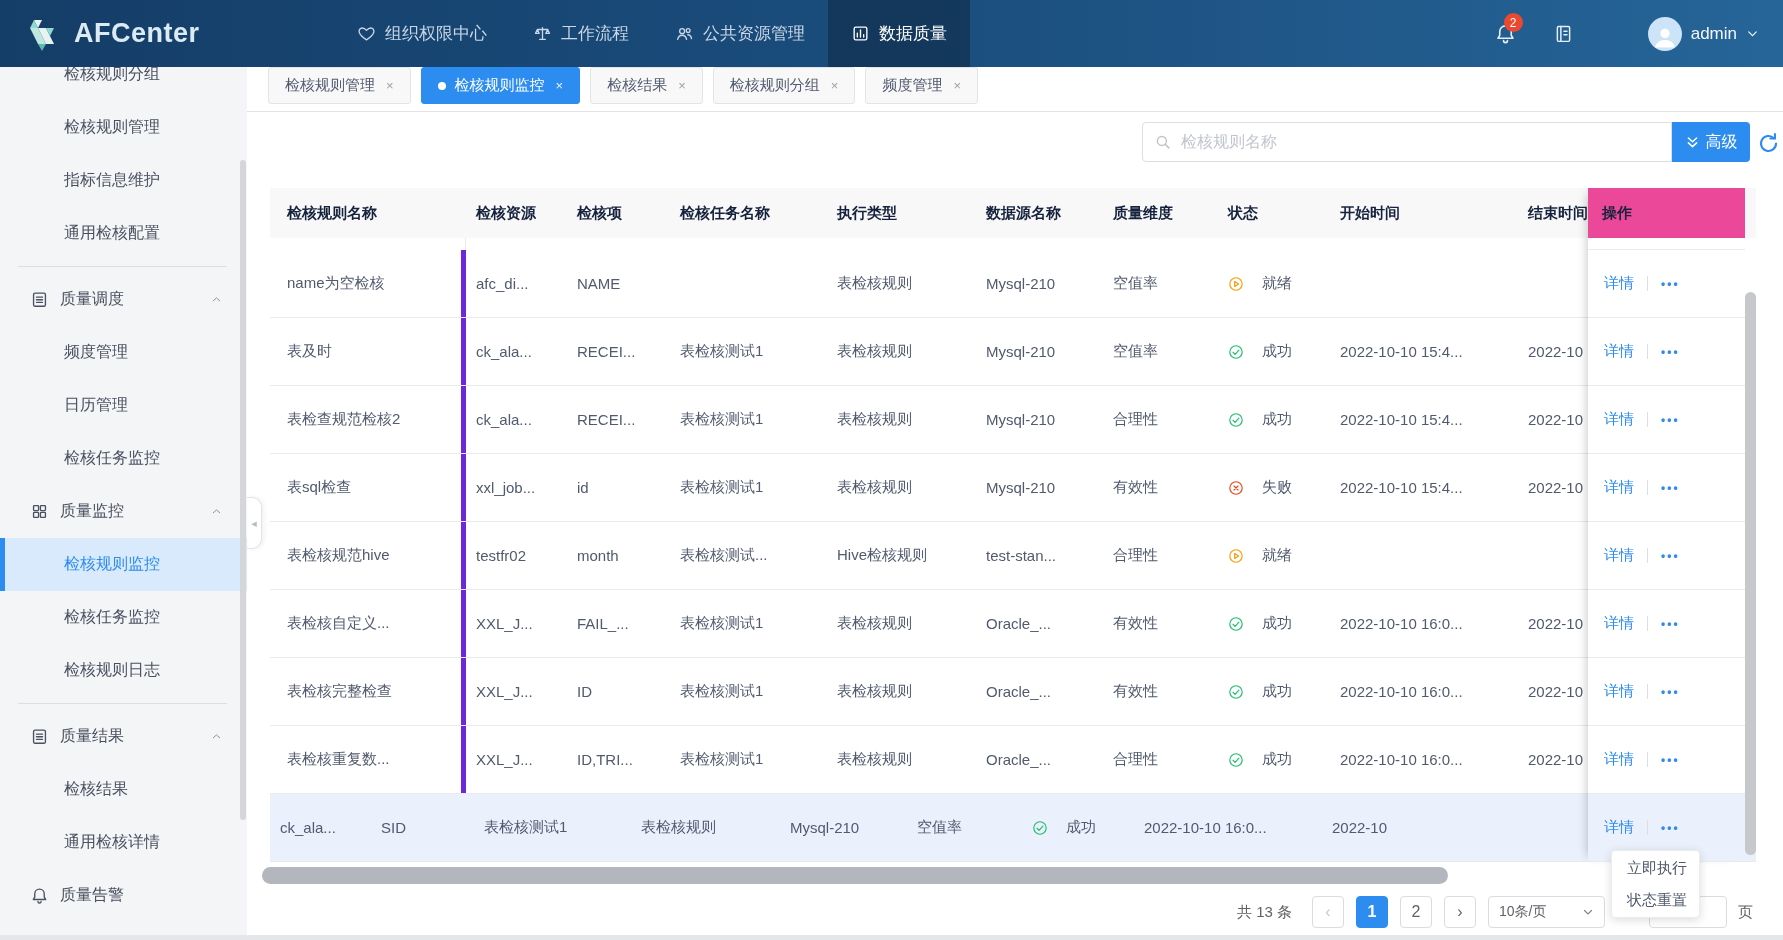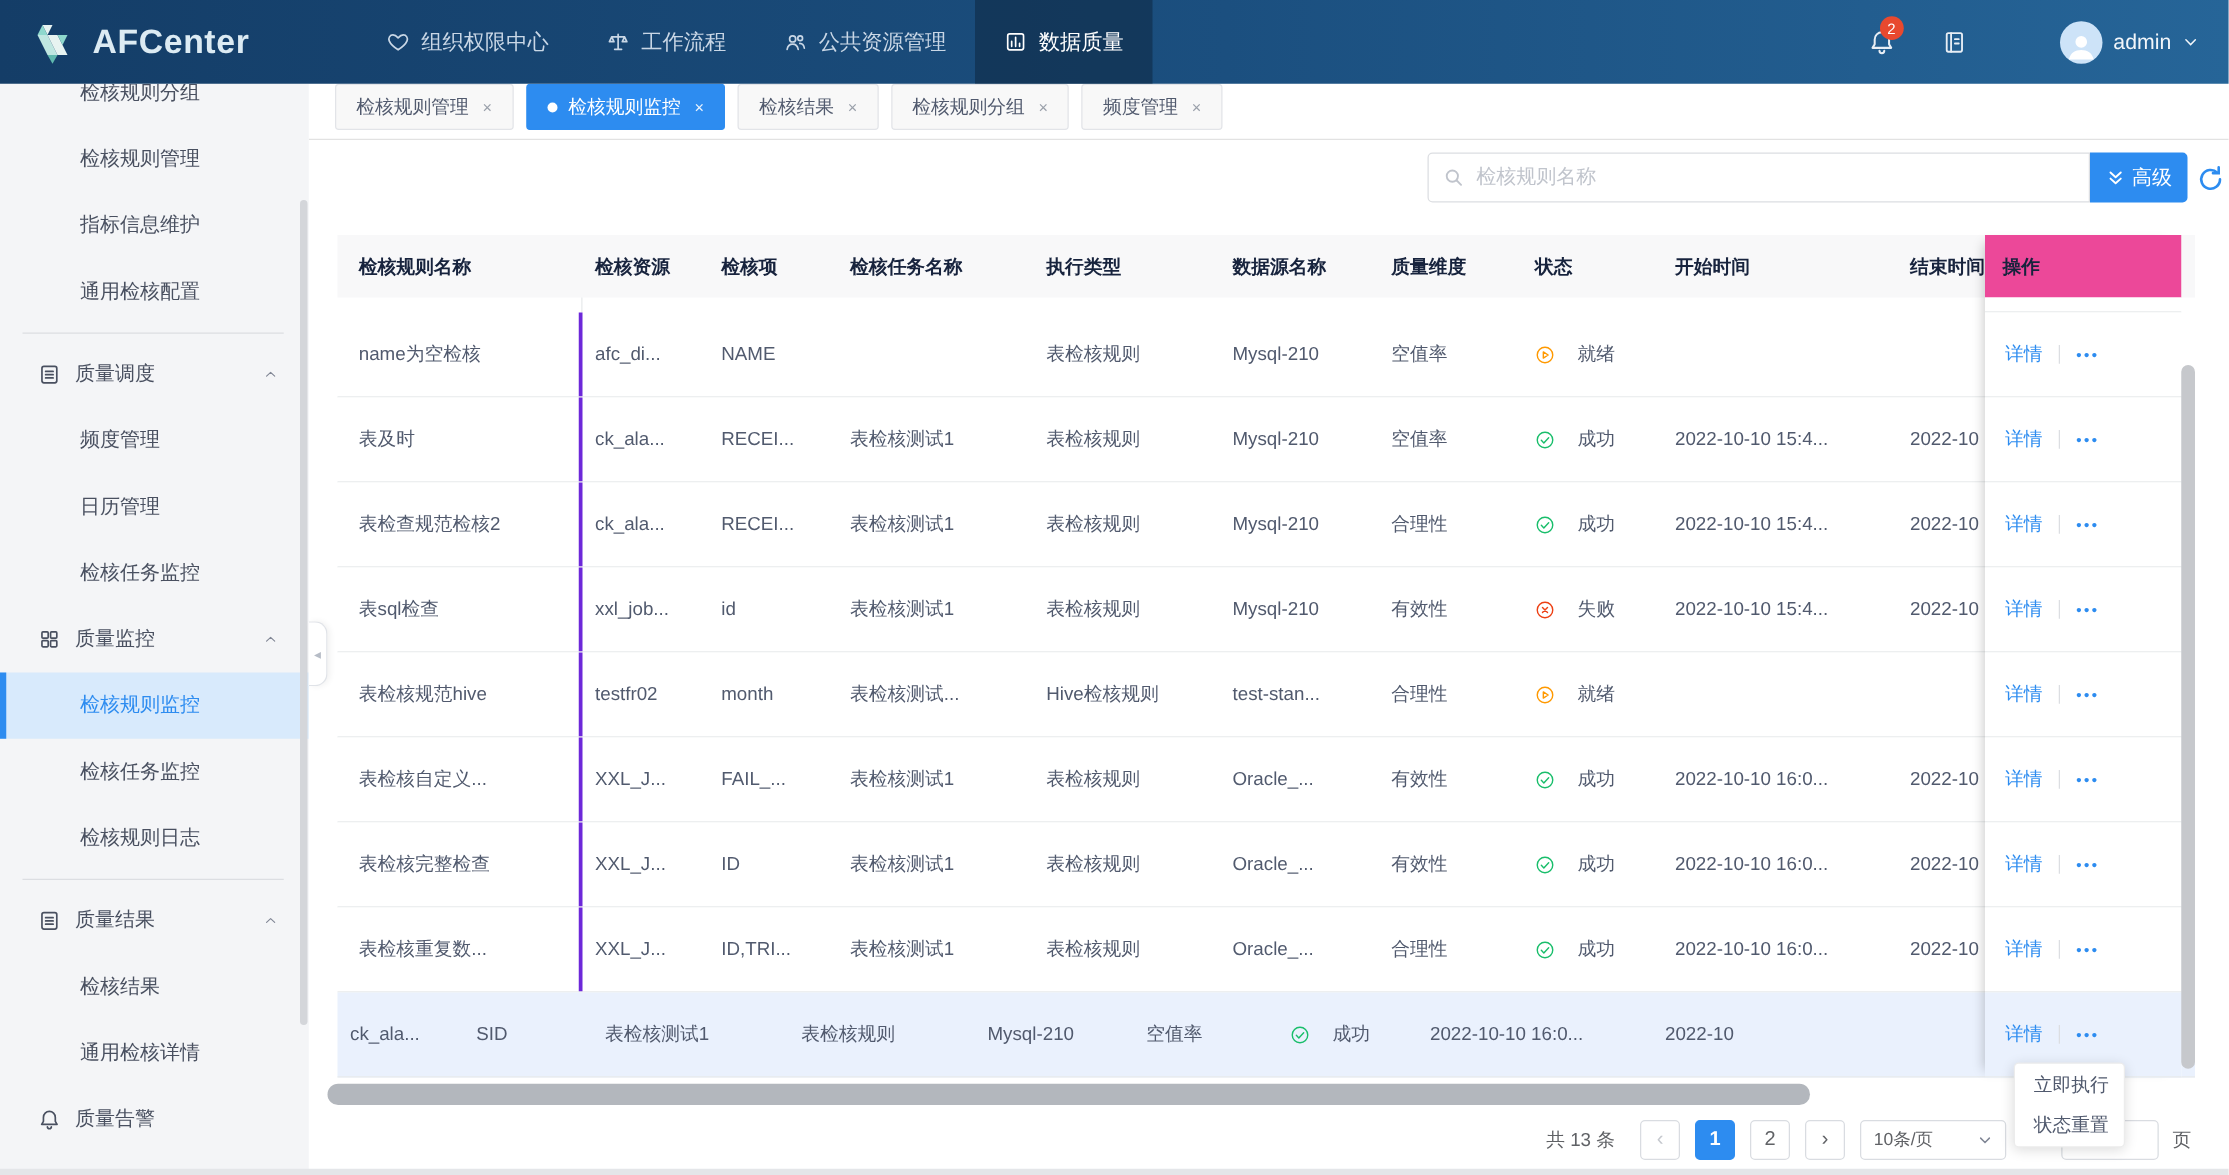--- a/index.html
+++ b/index.html
@@ -10,7 +10,7 @@
   
   .navbar { position:absolute; left:0; top:0; width:1783px; height:67px;
     background:linear-gradient(90deg,#143d67 0%,#1b4f7f 55%,#266598 100%);
-    display:flex; align-items:center; z-index:30; }
+    display:flex; align-items:center; z-index:30;gap:48px; }
   .brand { display:flex; align-items:center; gap:10px; padding-left:26px; width:250px; }
   .brand-text { font-size:27px; font-weight:bold; color:#dcebf3; letter-spacing:.5px; }
   .topmenu { display:flex; height:100%; margin-left:36px; }

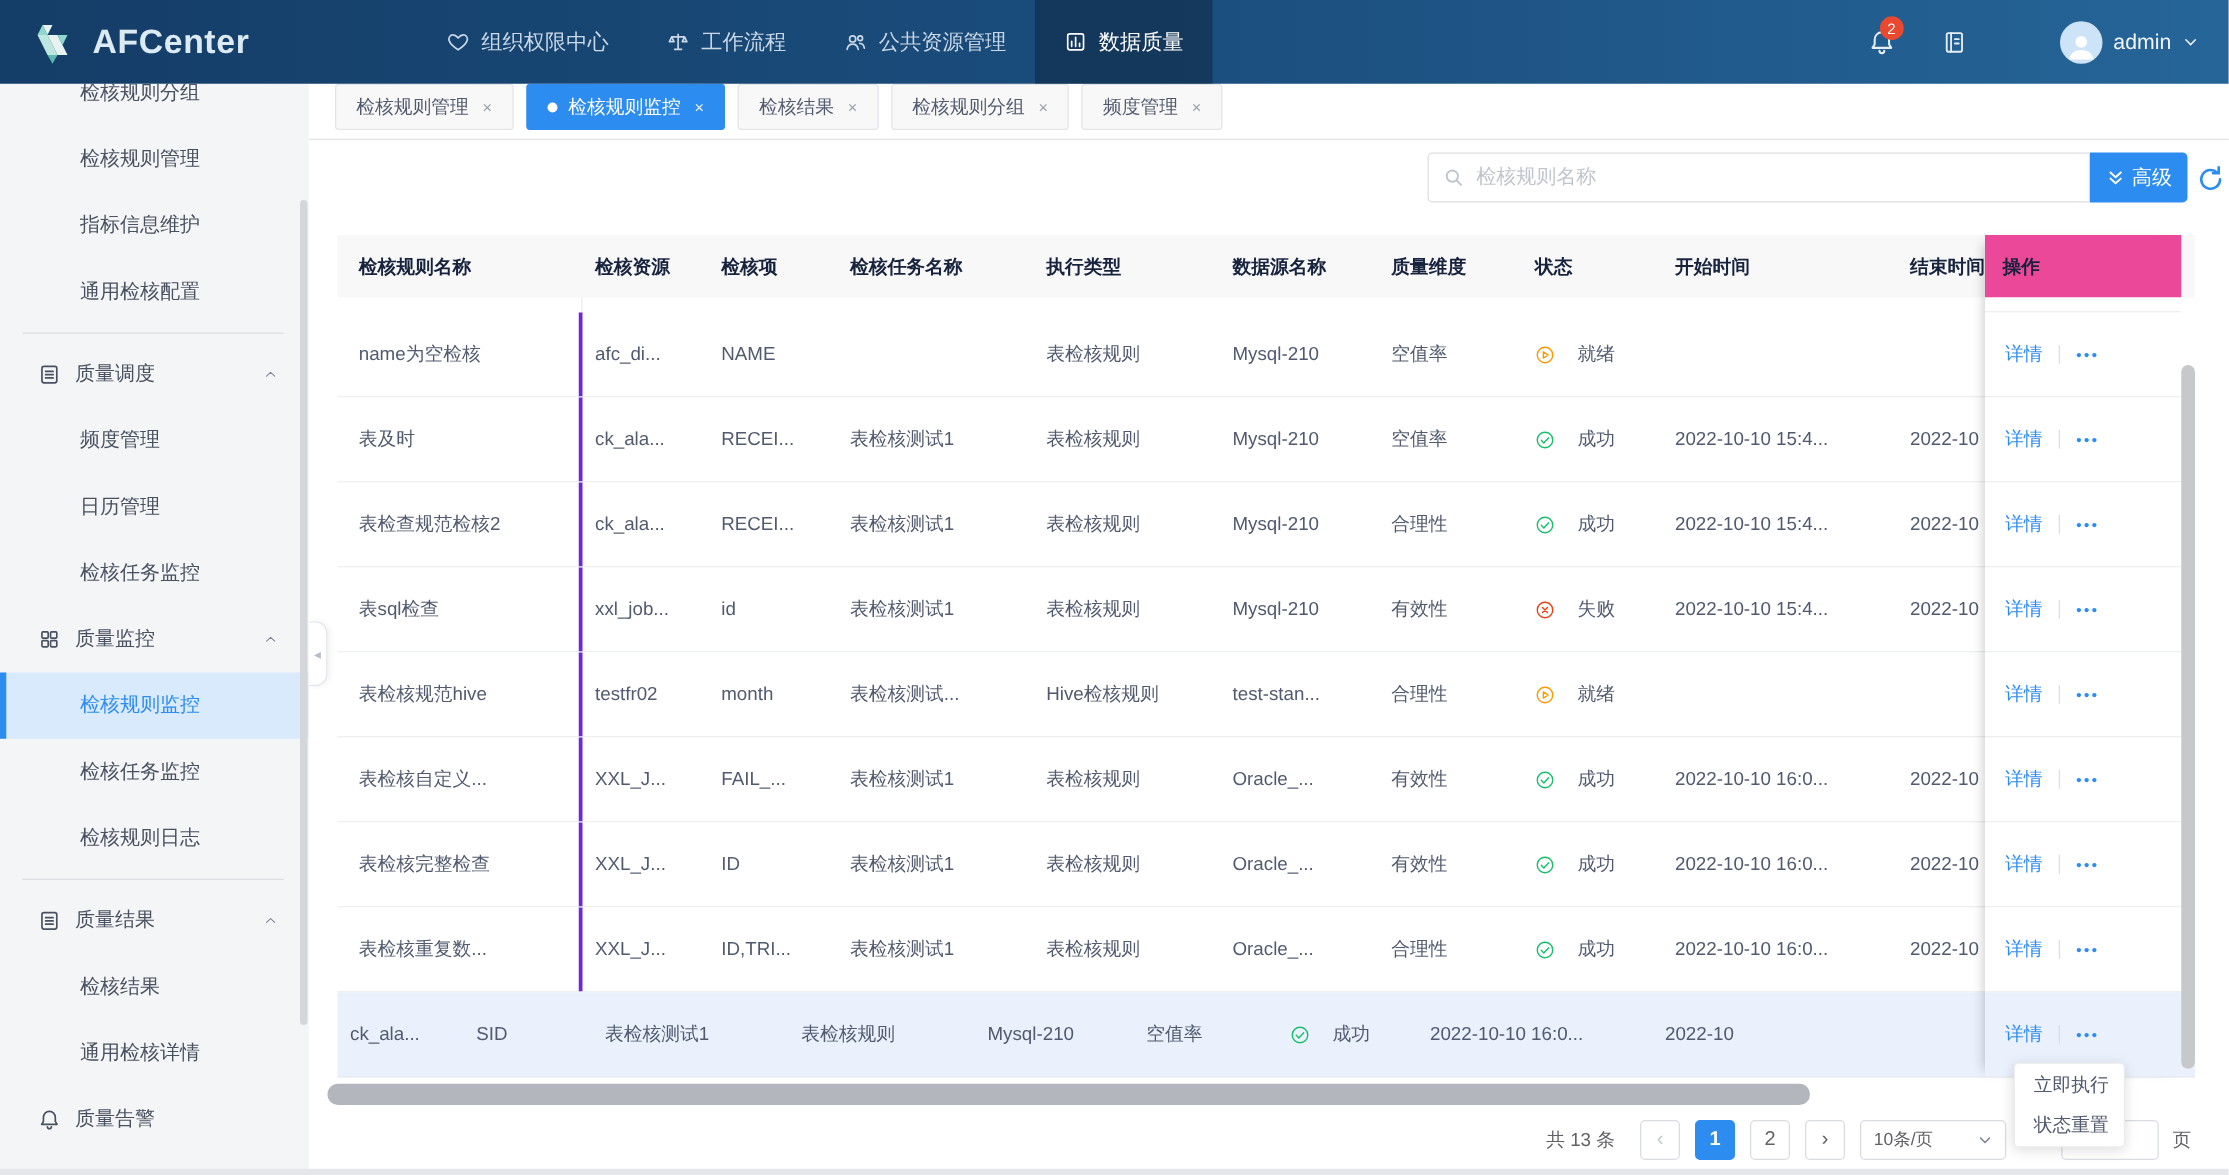--- a/index.html
+++ b/index.html
@@ -72,7 +72,7 @@
   .trow { display:flex; height:68px; align-items:center; border-bottom:1px solid #e8eaec; background:#fff; cursor:pointer; }
   .trow.hl { background:#eaf1fd; }
   .tc { padding-left:10px; white-space:nowrap; overflow:hidden; color:#515a6e; }
-  .tc.c0 { padding-left:17px; border-right:3px solid #6d28d9; align-self:stretch; display:flex; align-items:center;text-align:center; }
+  .tc.c0 { padding-left:17px; border-right:5px solid #6d28d9; align-self:stretch; display:flex; align-items:center;text-align:center; }
   .status { display:flex; align-items:center; gap:18px; }
   .st-ready { color:#ff9900; } .st-success { color:#19be6b; } .st-fail { color:#ed4014; }
   .status .stxt { color:#515a6e; }

